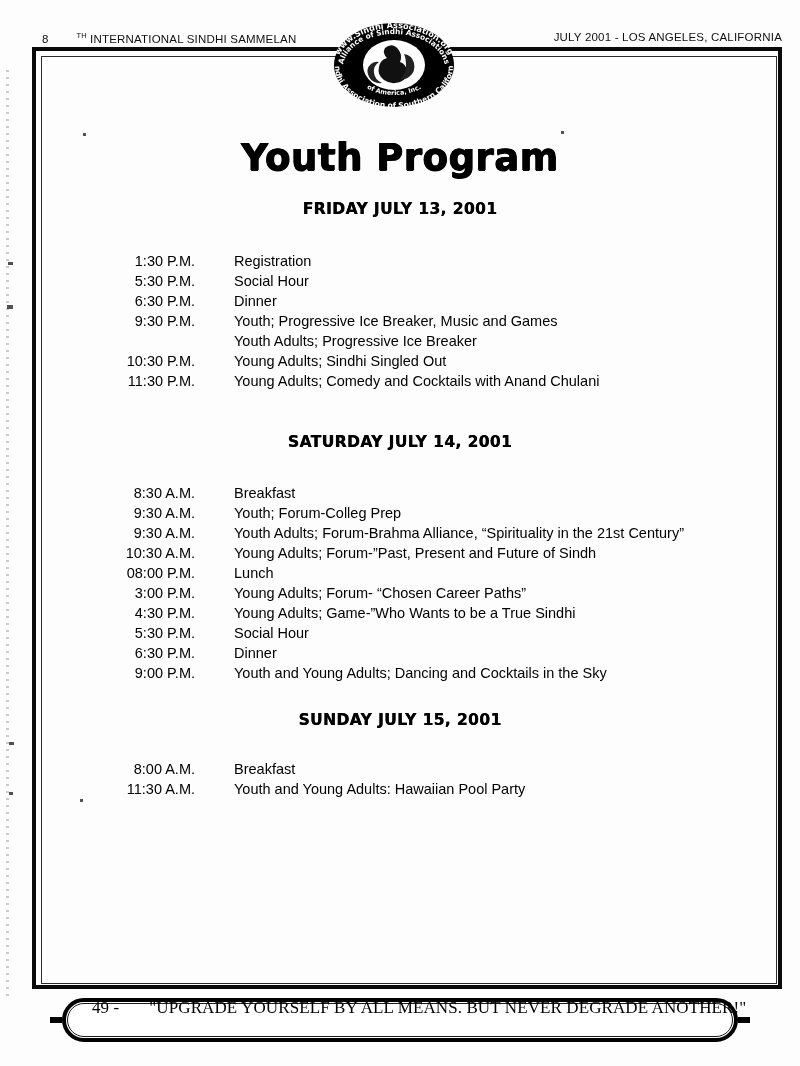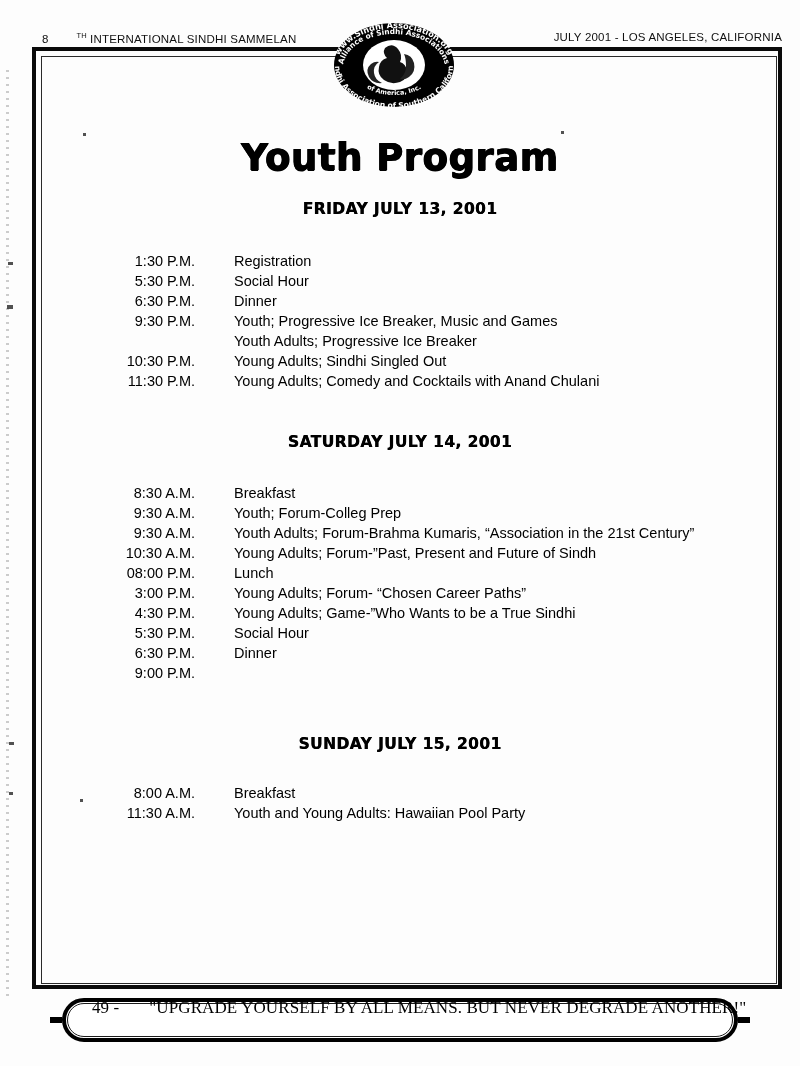--- a/index.html
+++ b/index.html
@@ -313,7 +313,7 @@
         </div>
         <div class="row">
           <span class="time">9:30 A.M.</span>
-          <span class="desc">Youth Adults; Forum-Brahma Kumaris, “Association in the 21st Century”</span>
+          <span class="desc">Youth Adults; Forum-Brahma Alliance, “Spirituality in the 21st Century”</span>
         </div>
         <div class="row">
           <span class="time">10:30 A.M.</span>

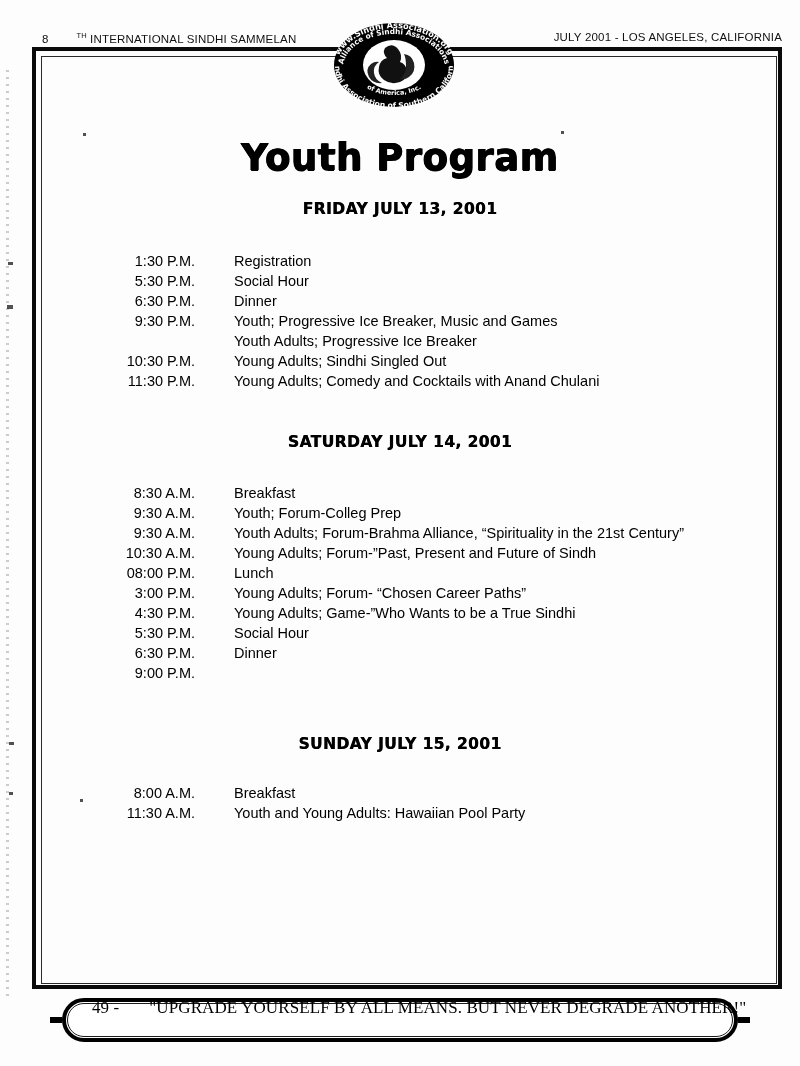--- a/index.html
+++ b/index.html
@@ -341,6 +341,7 @@
         </div>
         <div class="row">
           <span class="time">9:00 P.M.</span>
+          <span class="desc">Youth and Young Adults; Dancing and Cocktails in the Sky</span>
         </div>
       </div>
     </div>

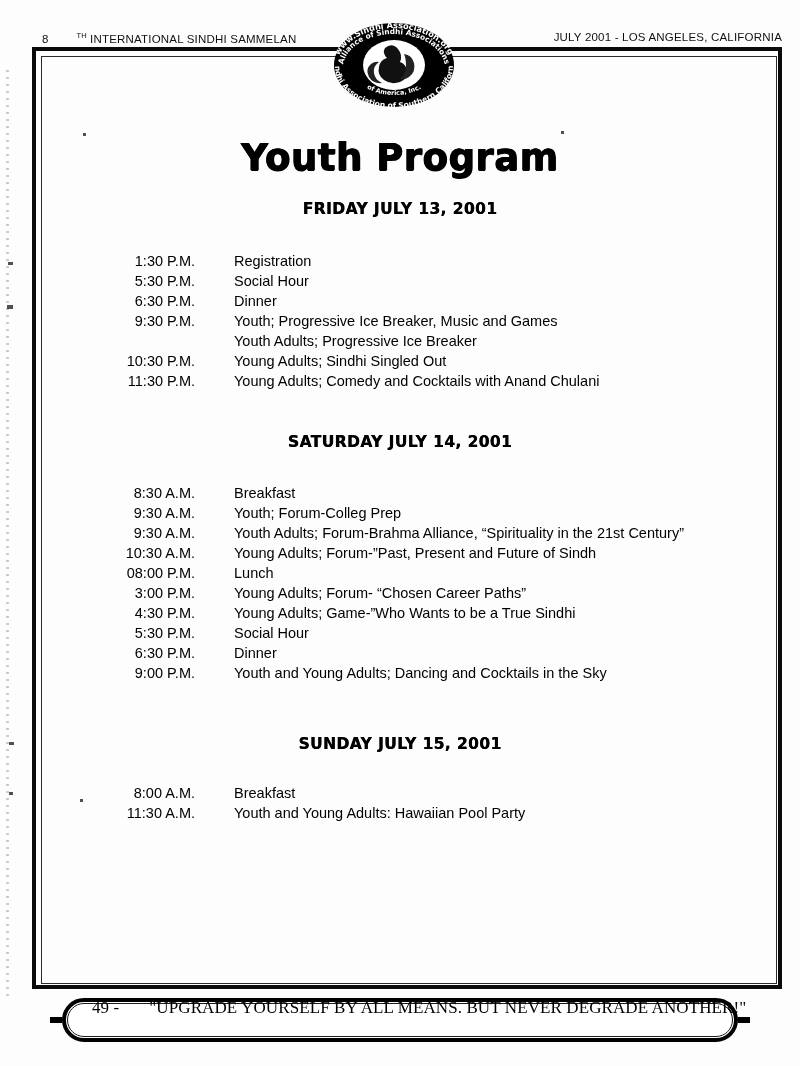--- a/index.html
+++ b/index.html
@@ -140,7 +140,7 @@
   .day-block.friday   .rows        { margin-top: 33px; }
   .day-block.saturday .day-heading { margin-top: 42px; }
   .day-block.saturday .rows        { margin-top: 32px; }
-  .day-block.sunday   .day-heading { margin-top: 52px; text-align: center; }
+  .day-block.sunday   .day-heading { margin-top: 28px; text-align: center; }
   .day-block.sunday   .rows        { margin-top: 30px; }
 
   

